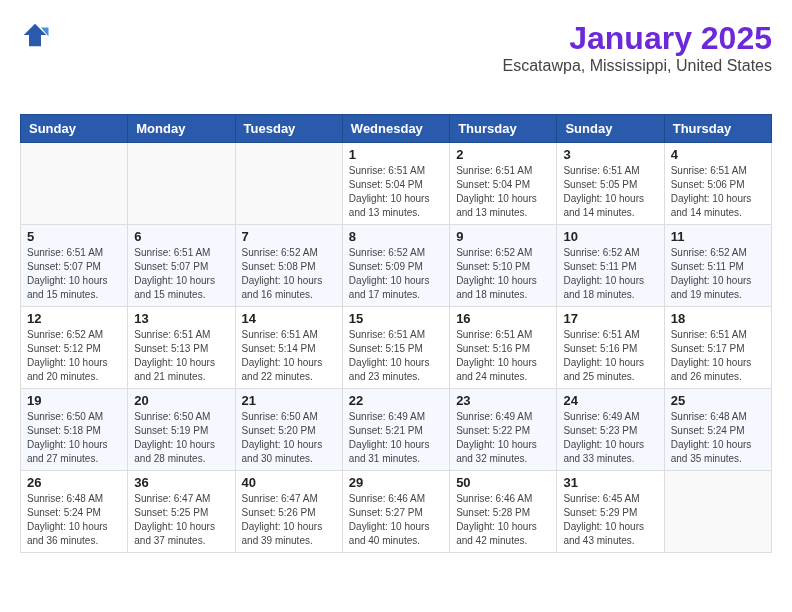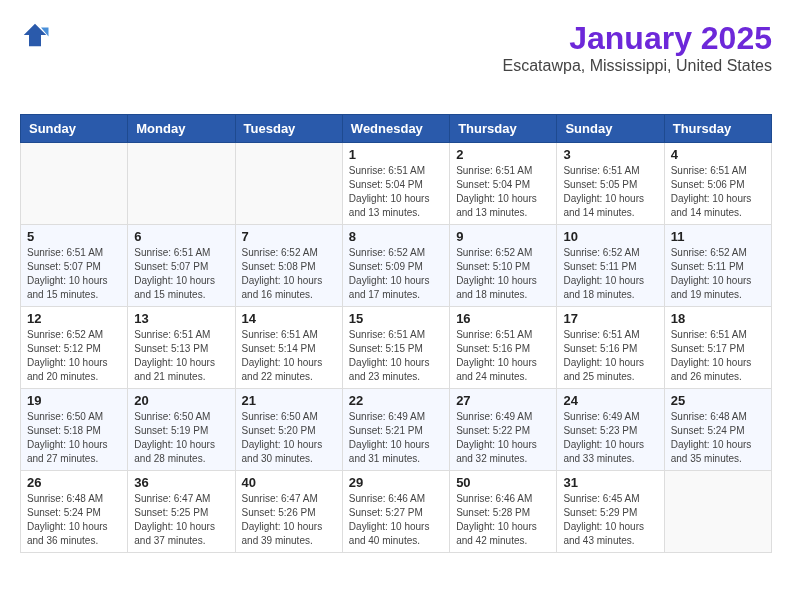--- a/index.html
+++ b/index.html
@@ -220,7 +220,7 @@
           <div class="day-info">Sunrise: 6:49 AM<br>Sunset: 5:21 PM<br>Daylight: 10 hours<br>and 31 minutes.</div>
         </td>
         <td>
-          <span class="day-num">27</span>
+          <span class="day-num">23</span>
           <div class="day-info">Sunrise: 6:49 AM<br>Sunset: 5:22 PM<br>Daylight: 10 hours<br>and 32 minutes.</div>
         </td>
         <td>

